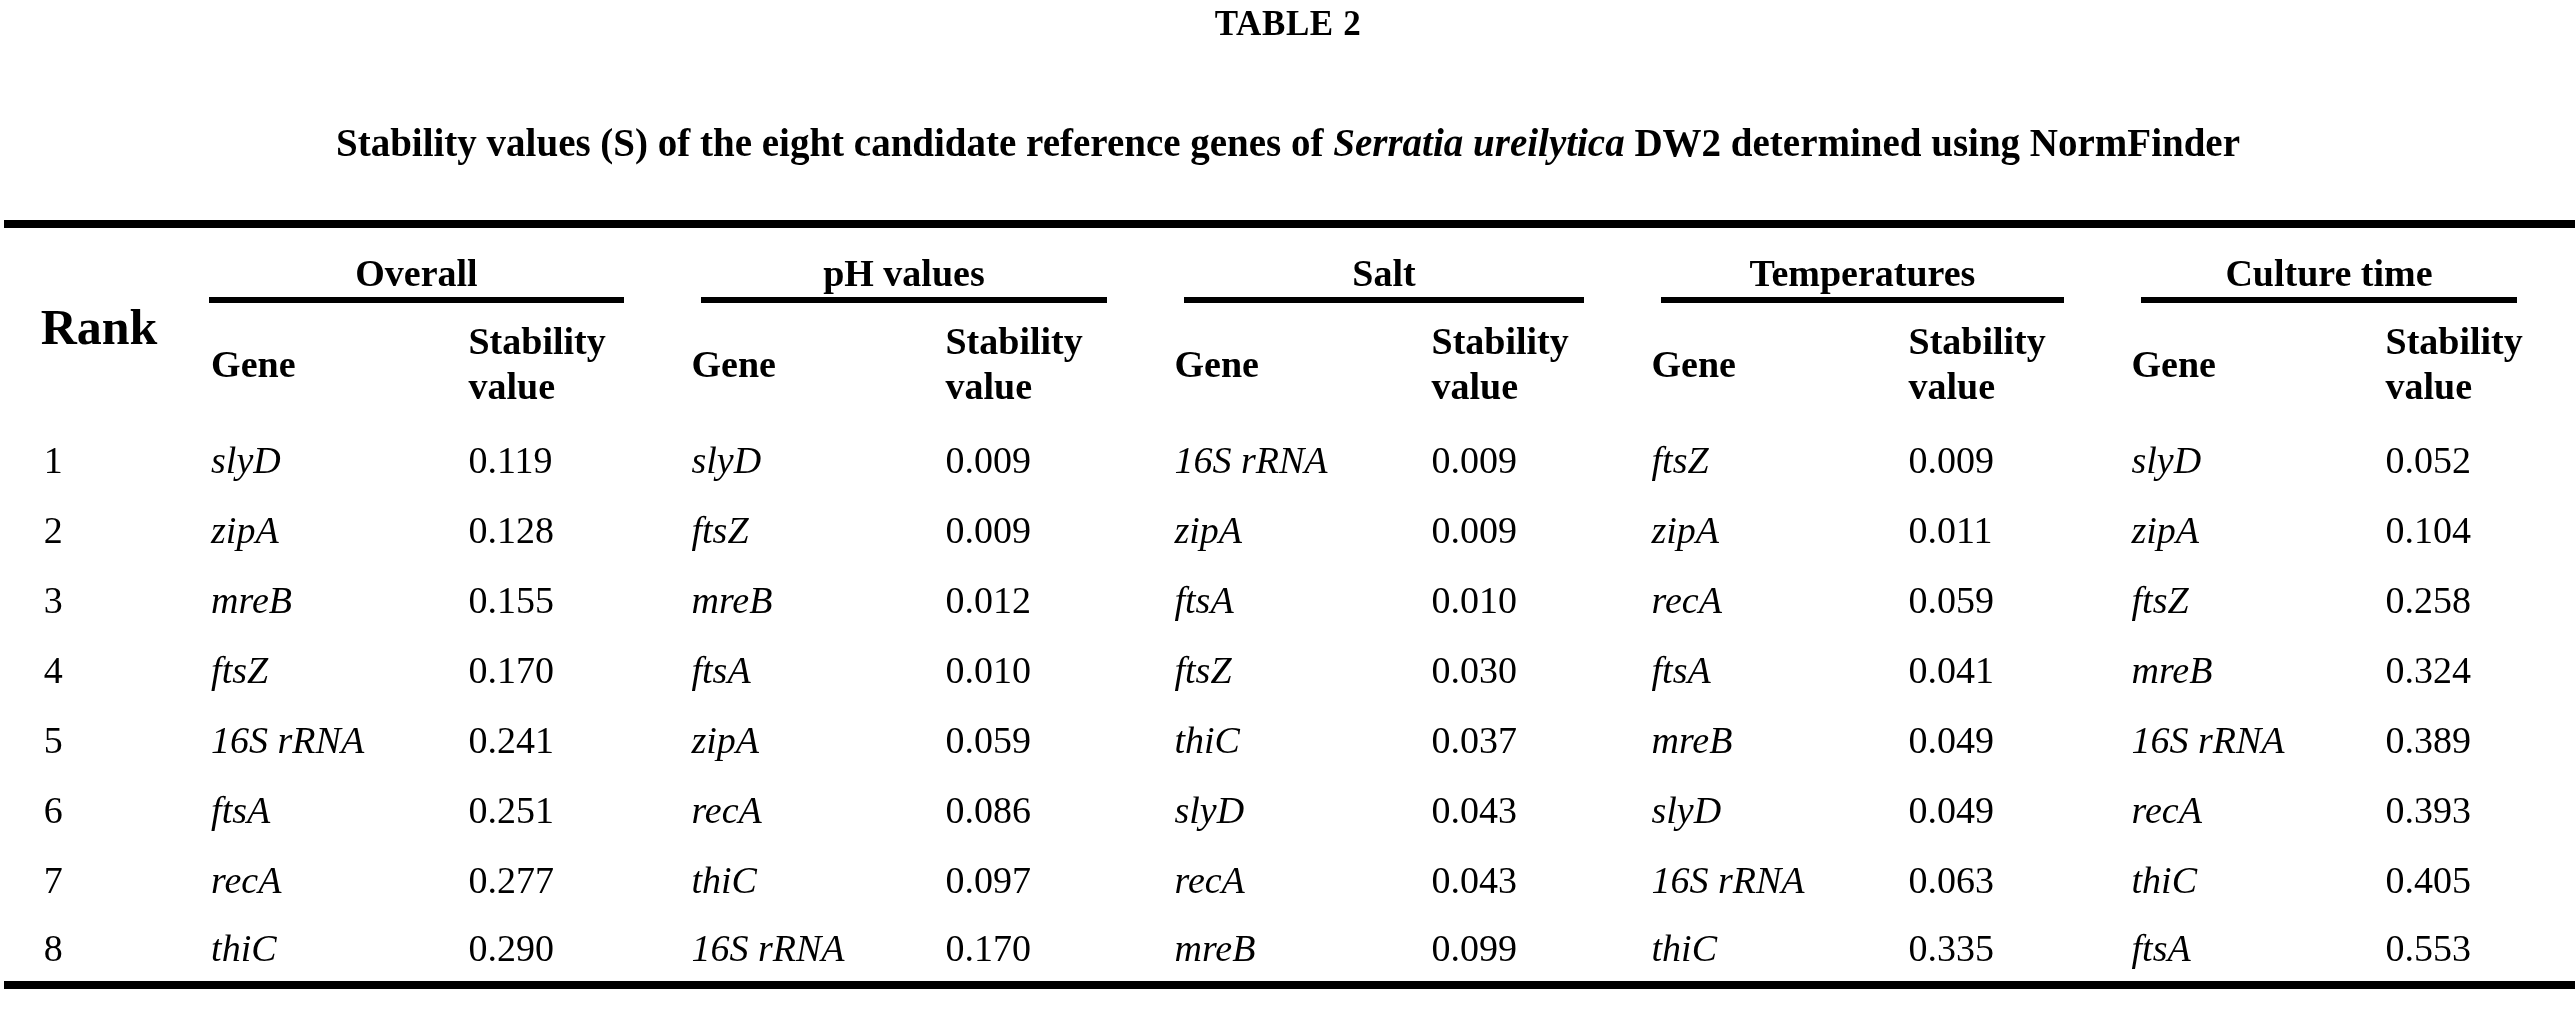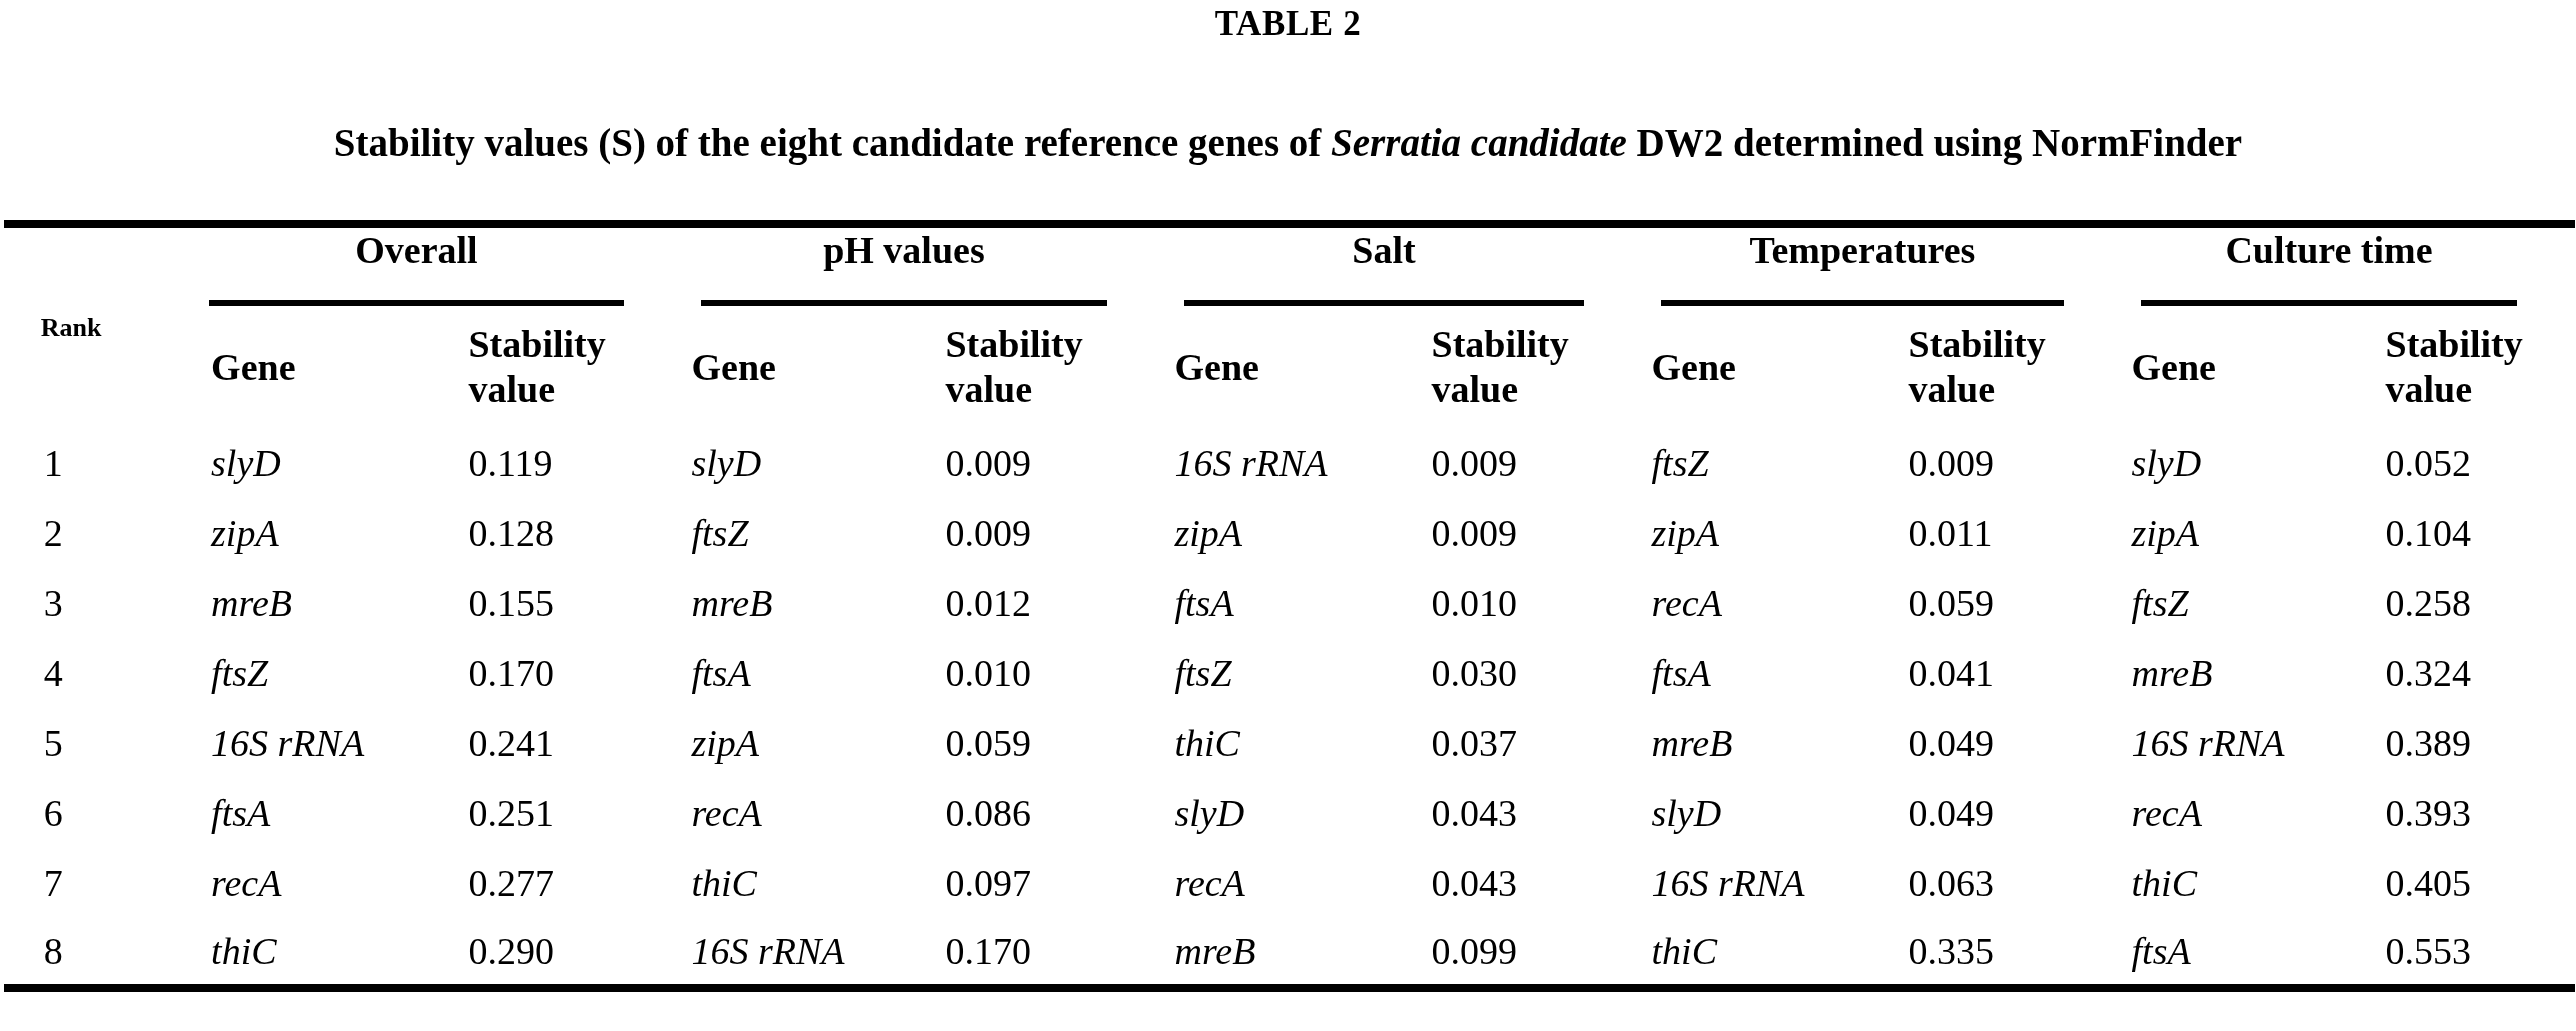--- a/index.html
+++ b/index.html
@@ -95,7 +95,7 @@
 
   <div class="table-title">TABLE 2</div>
 
-  <div class="table-caption"><span>Stability values (S) of the eight candidate reference genes of </span><span class="sp-italic">Serratia candidate</span><span> DW2 determined using NormFinder</span></div>
+  <div class="table-caption"><span>Stability values (S) of the eight candidate reference genes of </span><span class="sp-italic">Serratia ureilytica</span><span> DW2 determined using NormFinder</span></div>
 
   <table class="stab">
     <colgroup>

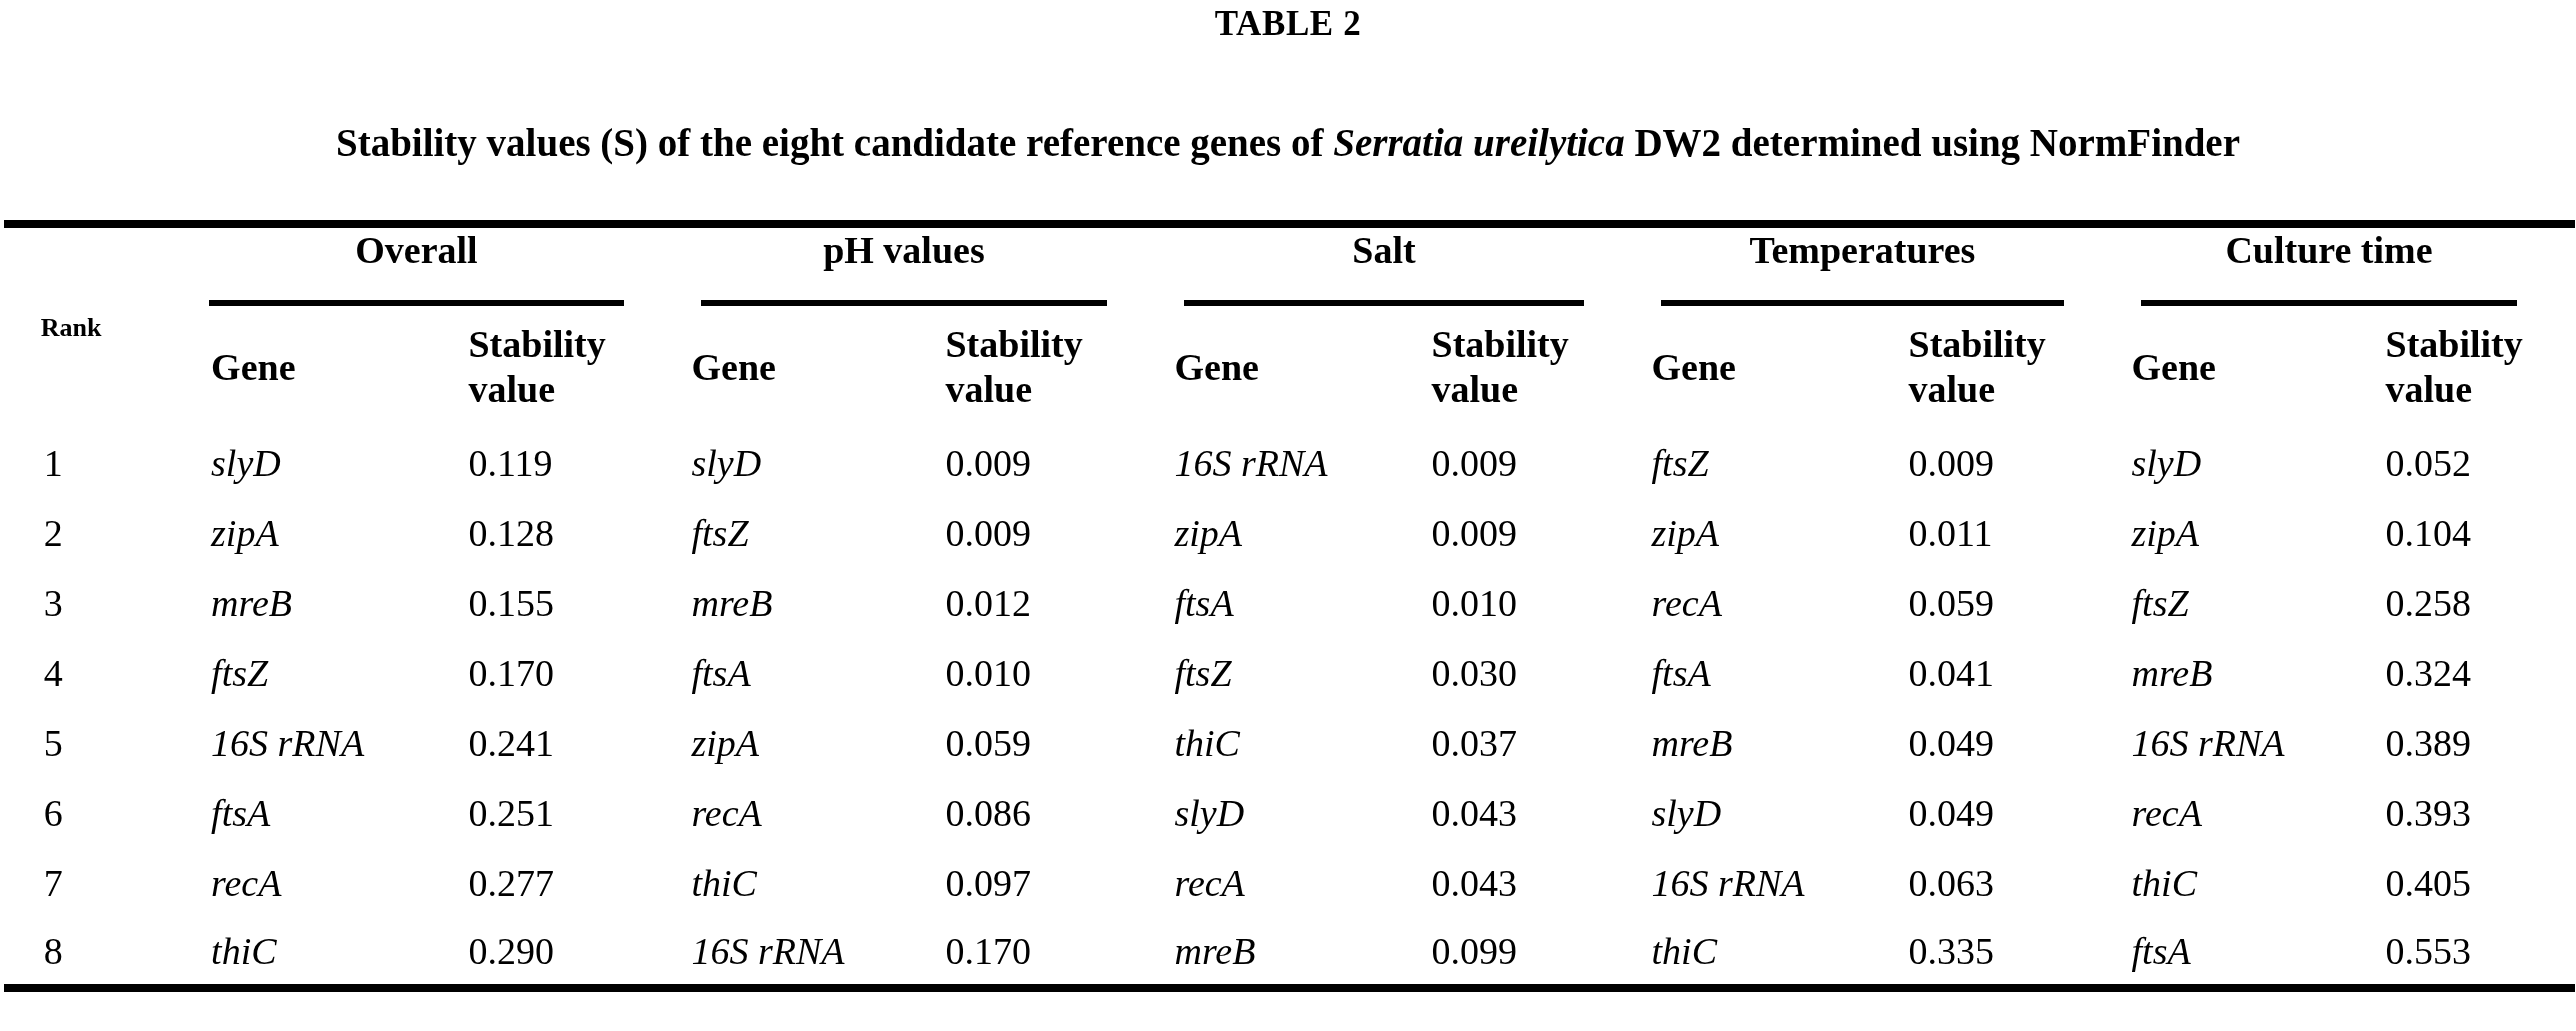--- a/index.html
+++ b/index.html
@@ -74,7 +74,7 @@
     margin: 0 58px 0 19.5px;
     border-bottom: 6.1px solid #000000;
     text-align: center;
-    padding-bottom: 28px;
+    padding-bottom: 2px;
     font-weight: bold;
     font-size: 38px;
   }

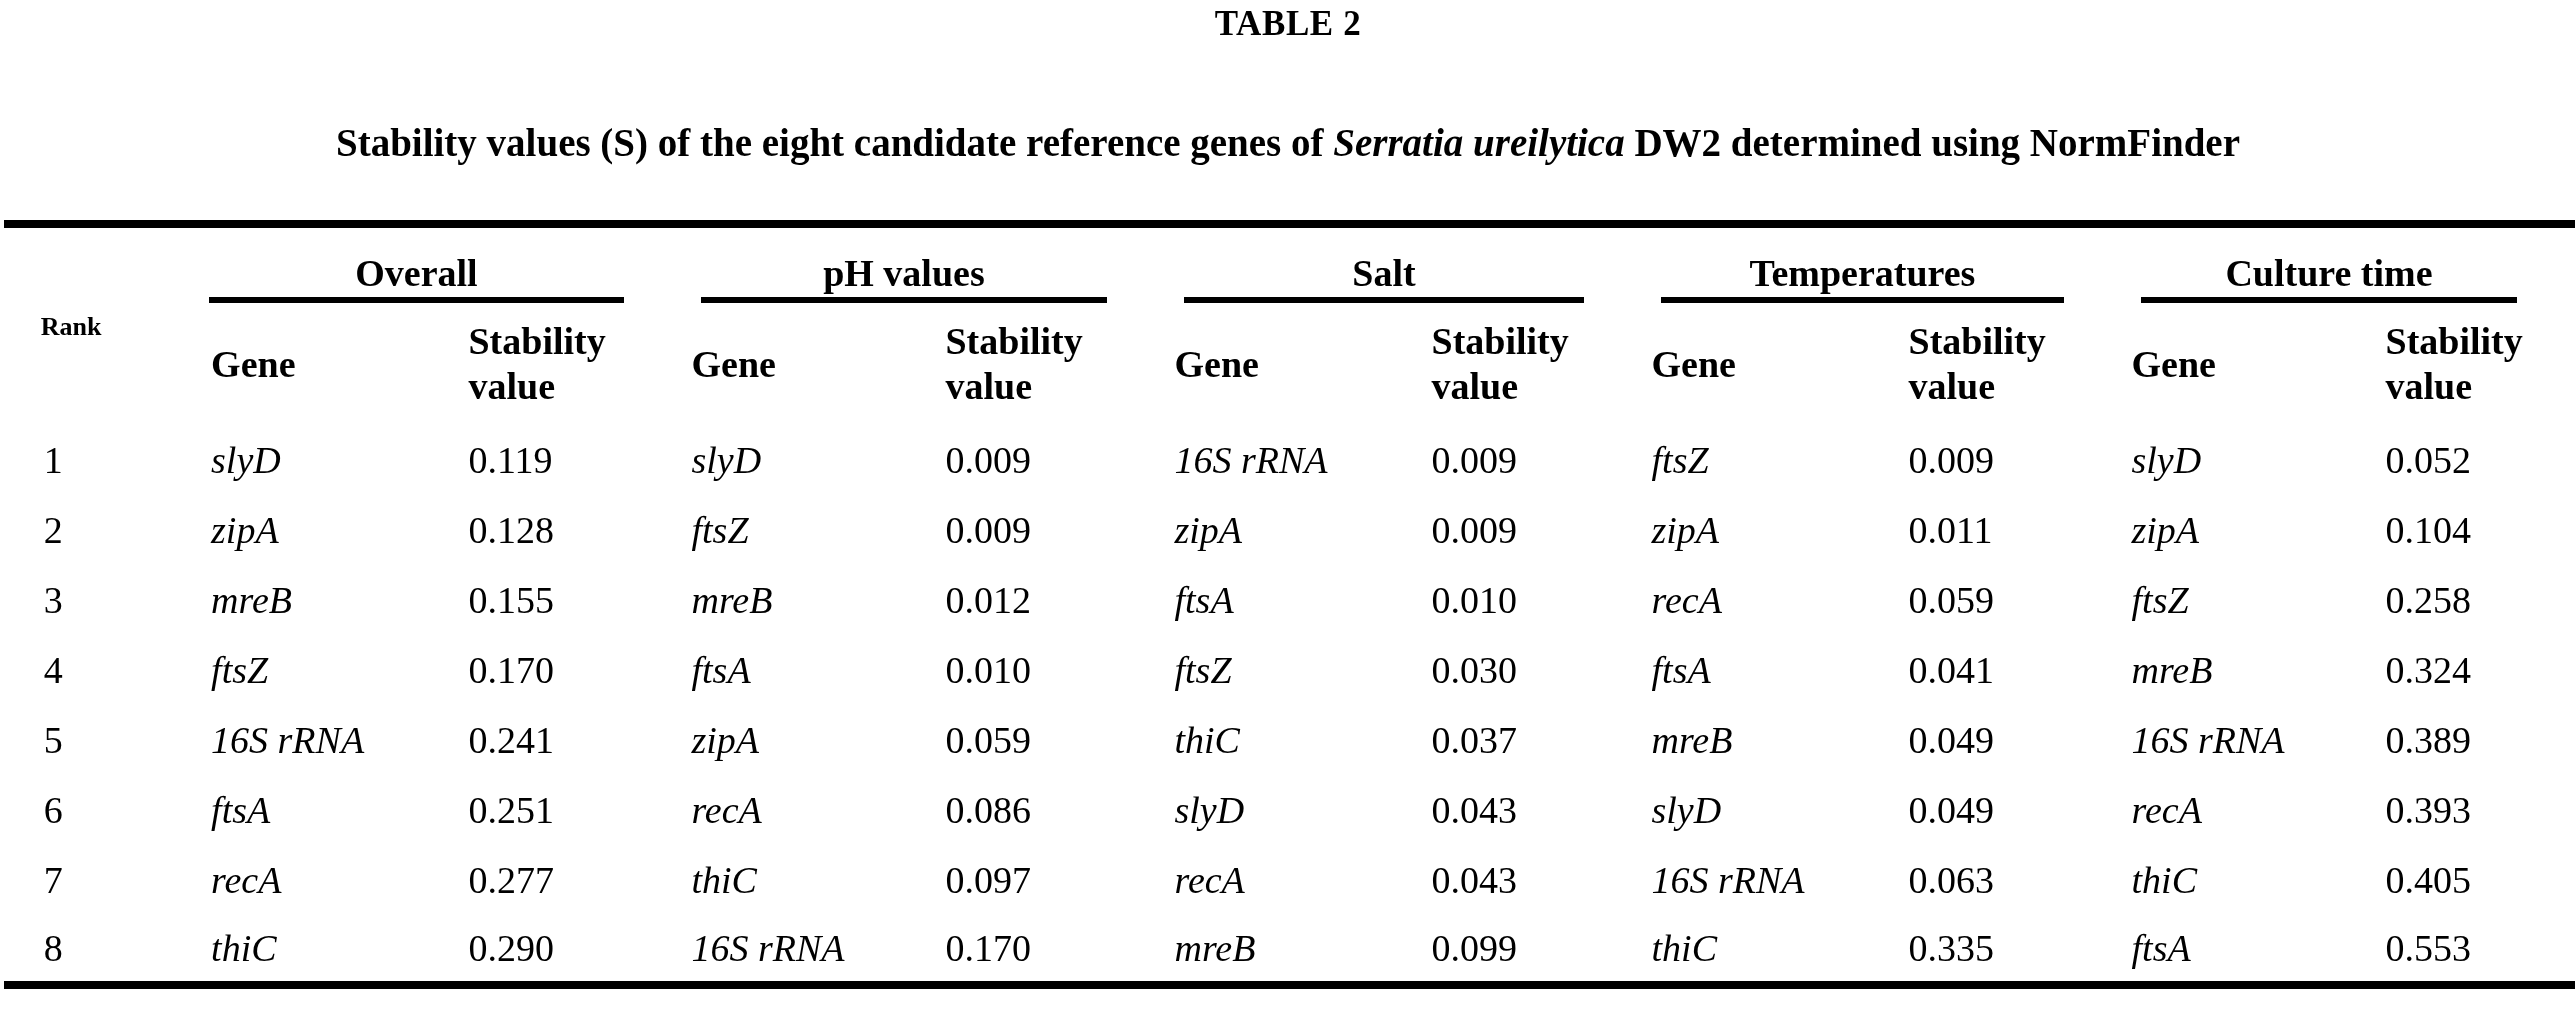--- a/index.html
+++ b/index.html
@@ -65,7 +65,7 @@
     padding-left: 37px;
     font-weight: bold;
     vertical-align: middle;
-    font-size: 26px;
+    font-size: 50px;
   }
   th.grp {
     vertical-align: bottom;

